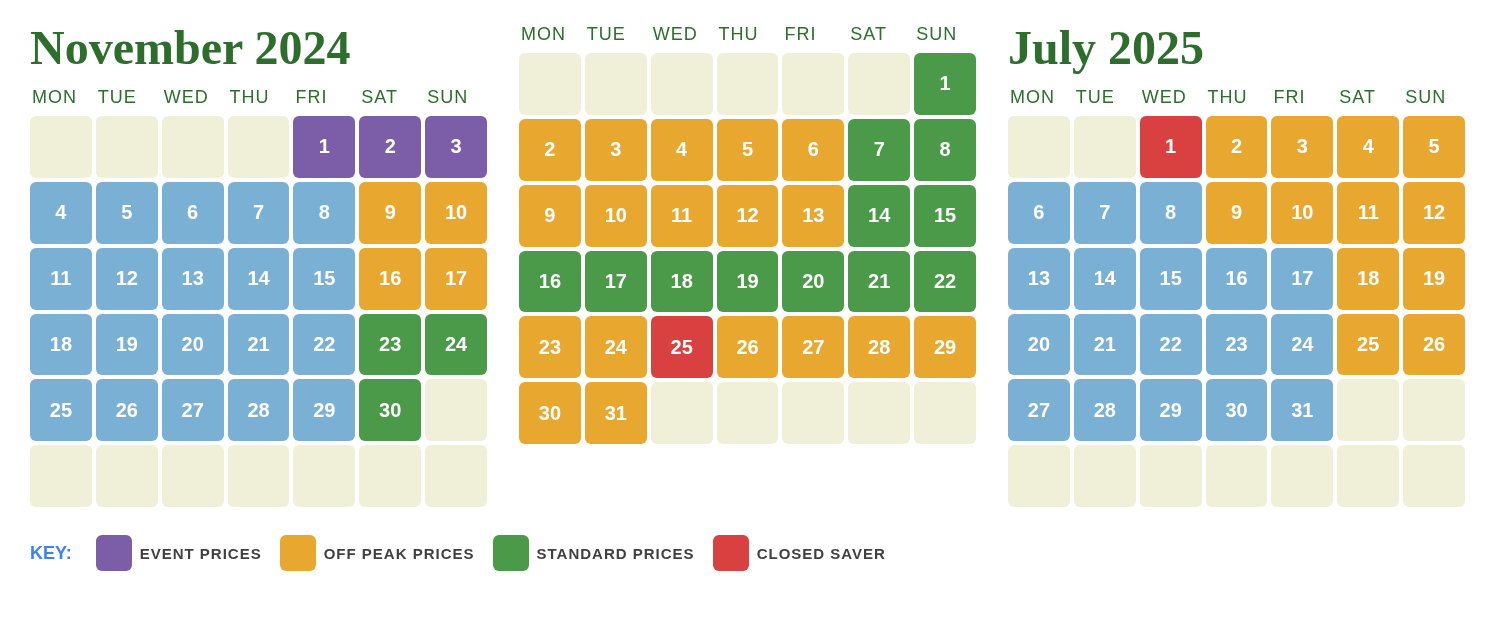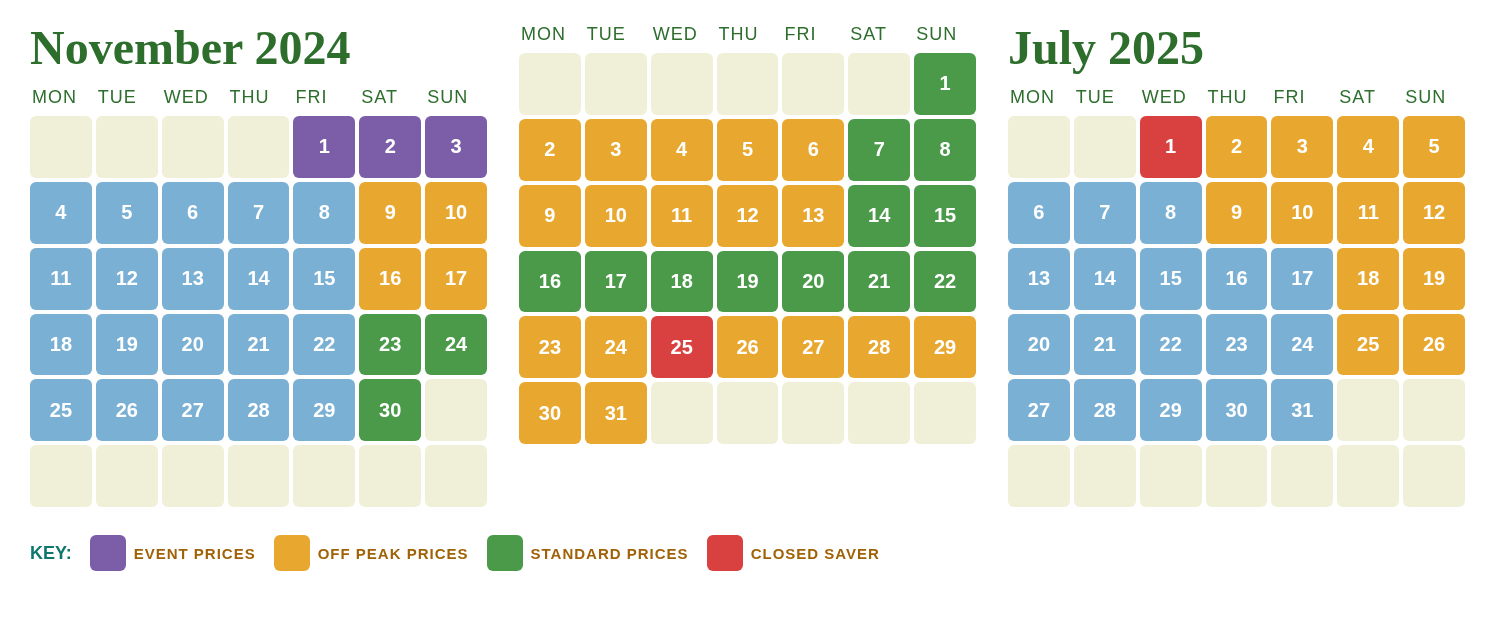--- a/index.html
+++ b/index.html
@@ -68,7 +68,8 @@
     .key-label {
       font-weight: bold;
       font-size: 18px;
-      color: #0f766e;
+      color: #3b82f6;
+      margin-right: 6px;
     }
     .key-item {
       display: flex;

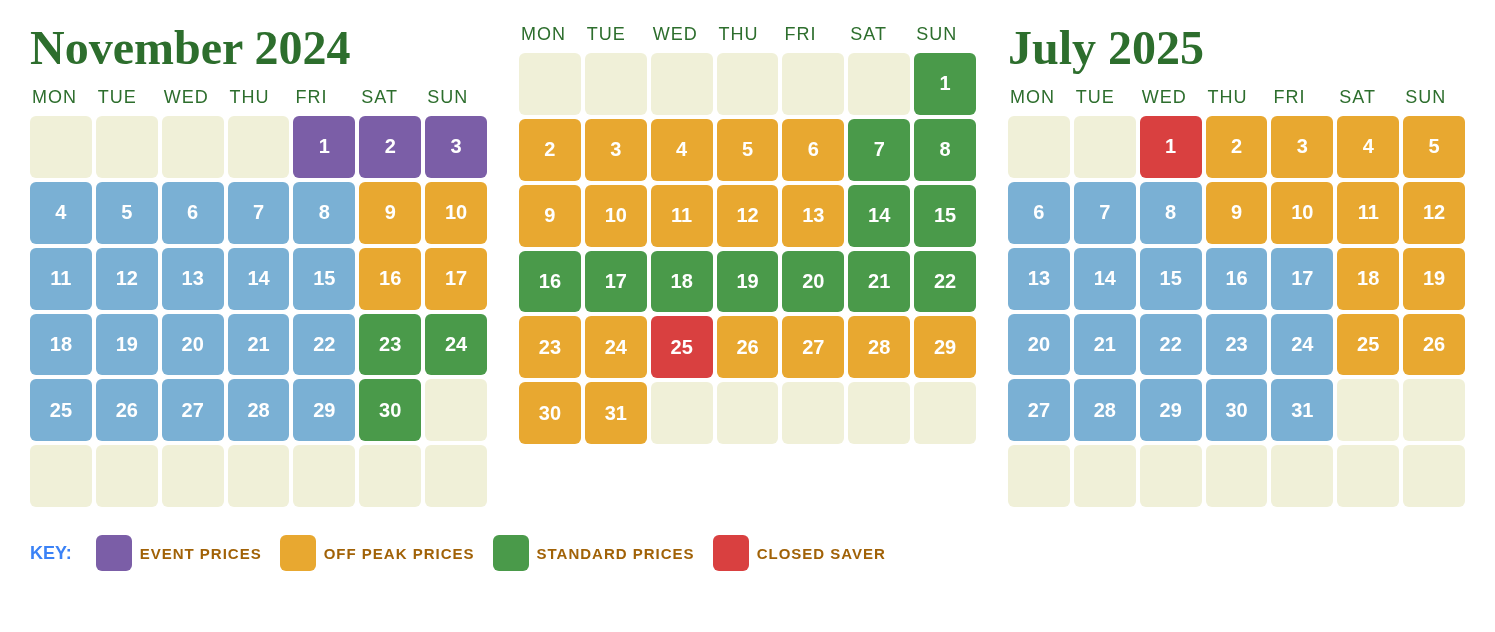--- a/index.html
+++ b/index.html
@@ -85,7 +85,7 @@
     .key-text {
       font-weight: bold;
       font-size: 15px;
-      color: #a16207;
+      color: #404040;
       letter-spacing: 1px;
       white-space: nowrap;
     }

